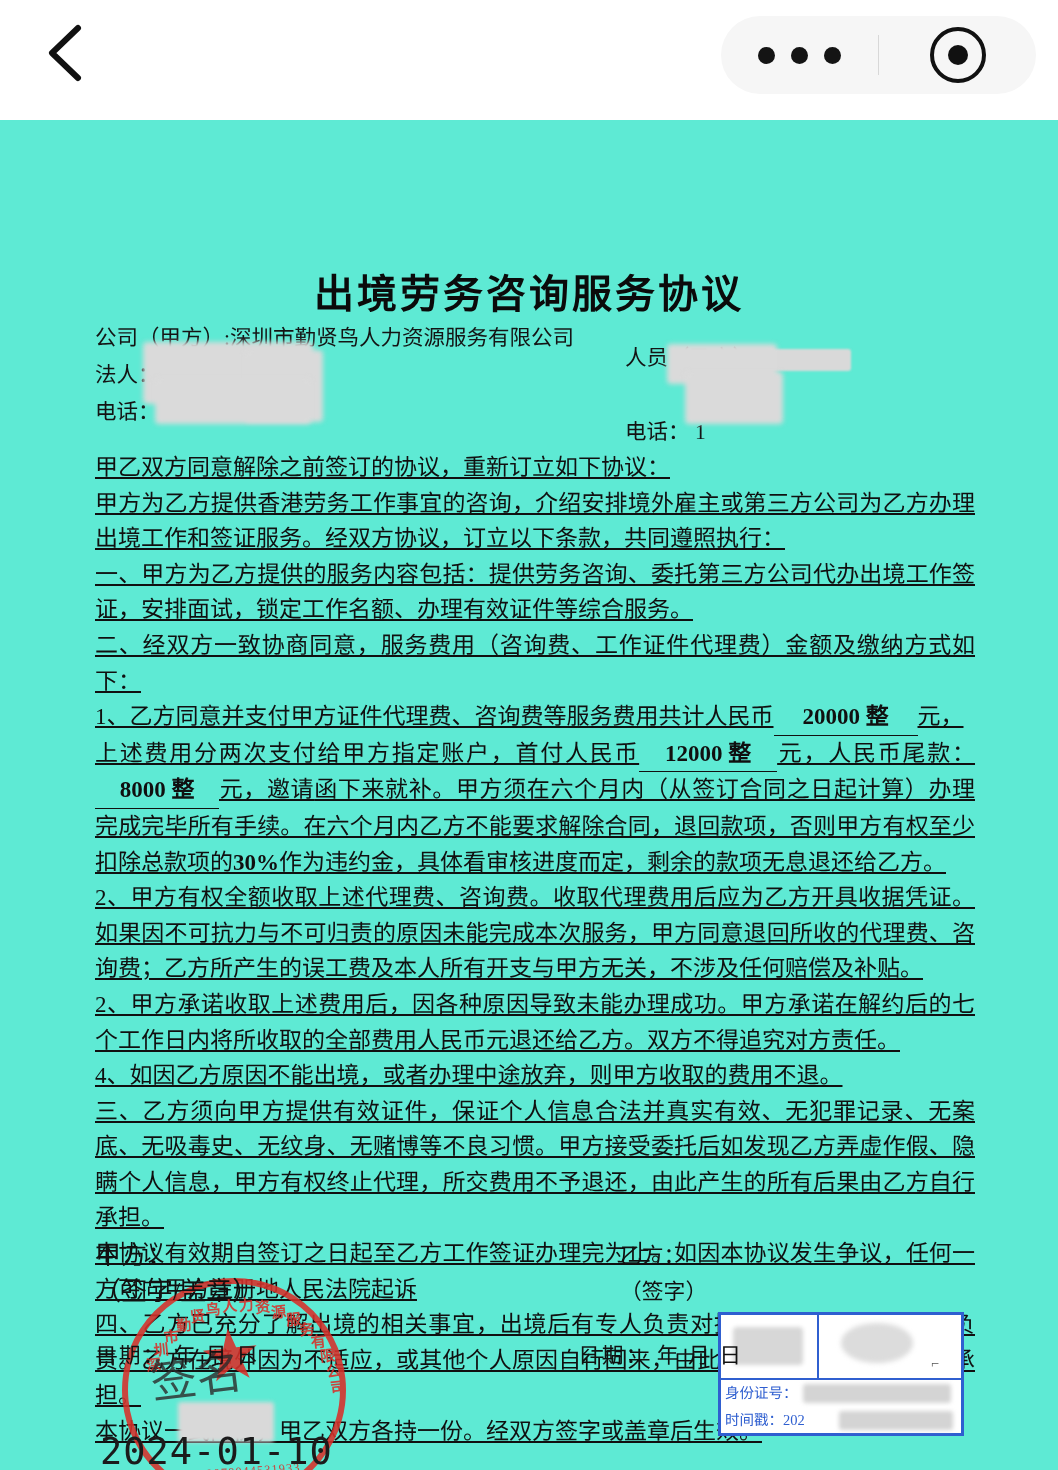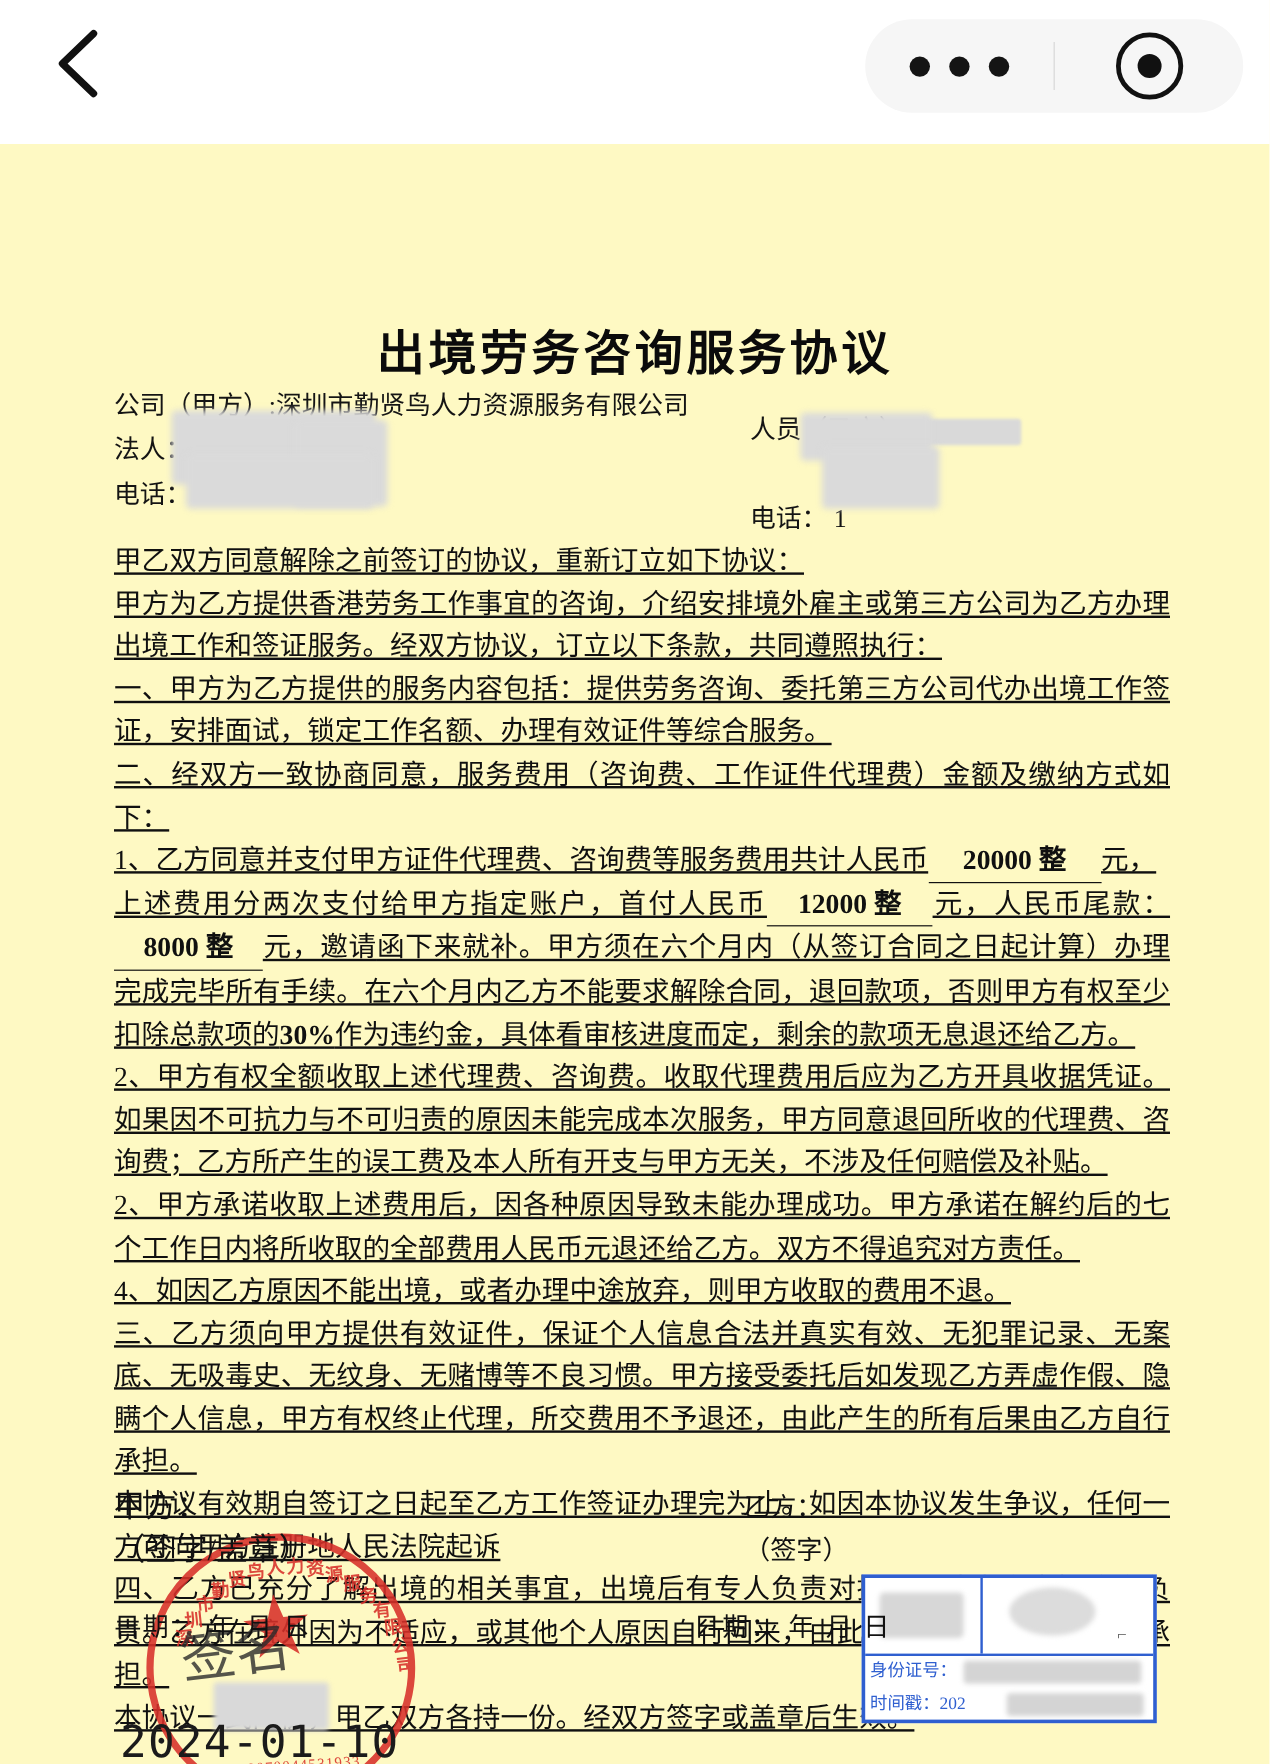--- a/index.html
+++ b/index.html
@@ -102,7 +102,7 @@
     left: 0;
     width: 1058px;
     height: 1350px;
-    background: #fef9c3;
+    background: #5eead4;
   }
 
   .doc-title {

